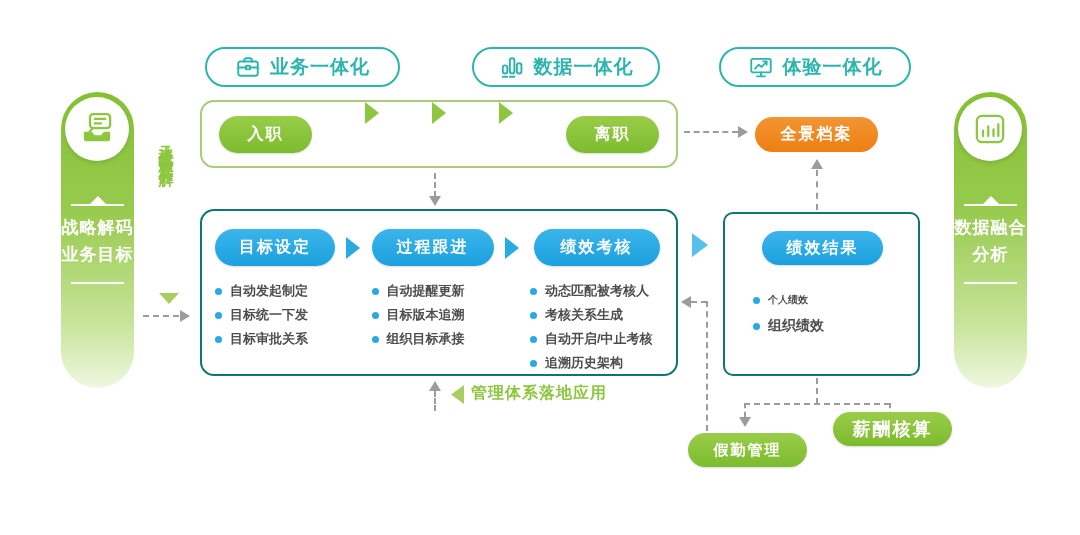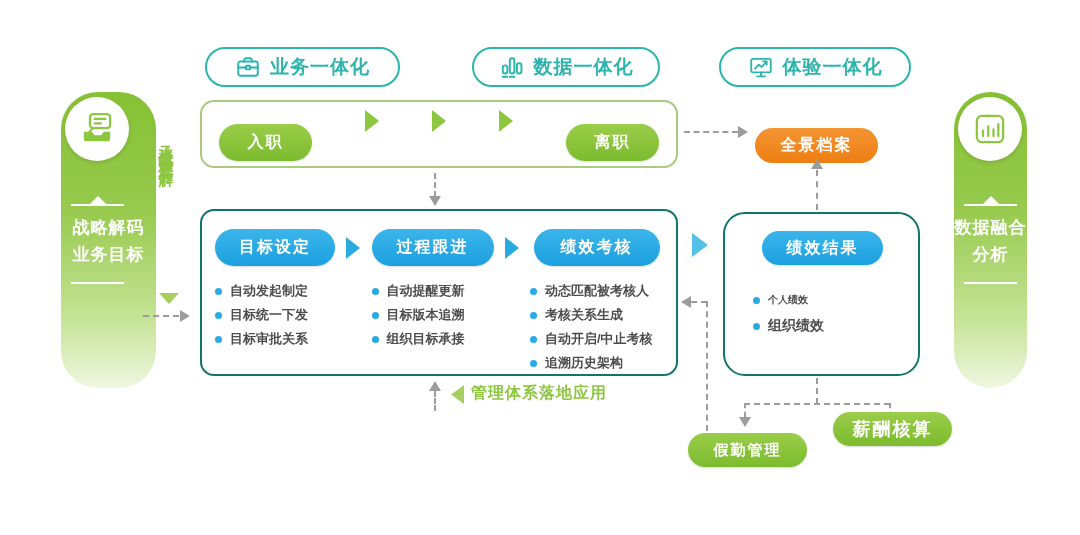--- a/index.html
+++ b/index.html
@@ -46,7 +46,7 @@
   .box{position:absolute;background:#fff;box-sizing:border-box;border-radius:14px;}
   .box.green-border{border:2px solid #A9CB7B;}
   .box.blue-border{border:2px solid #0f766e;}
-  .pill-row{display:flex;align-items:center;justify-content:space-between;height:100%;padding:8px 17px;}
+  .pill-row{display:flex;align-items:center;justify-content:space-between;height:100%;padding:0 17px;}
   .pill{
     display:flex;align-items:center;justify-content:center;box-sizing:border-box;
     color:#fff;font-weight:800;border-radius:19px;letter-spacing:2px;

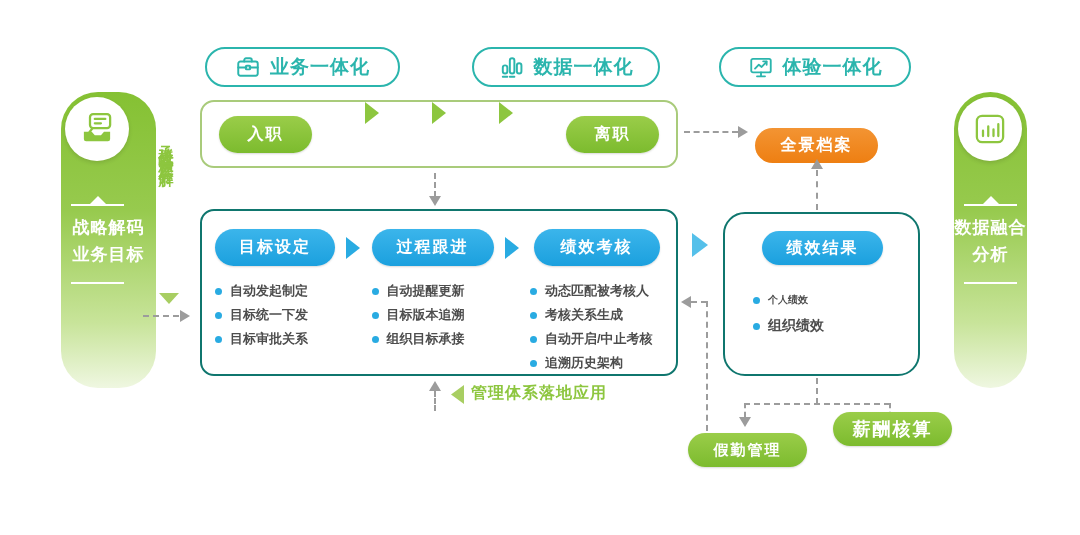--- a/index.html
+++ b/index.html
@@ -179,7 +179,7 @@
 
   <div class="dash-h" style="left:684px;top:131px;width:54px;"></div>
   <div class="ah ah-right" style="left:738px;top:126px;"></div>
-  <div class="pill" style="position:absolute;left:755px;top:128px;width:123px;height:35px;font-size:16px;background:linear-gradient(180deg,#F39433,#EE7F12);border-radius:18px;">全景档案</div>
+  <div class="pill" style="position:absolute;left:755px;top:117px;width:123px;height:35px;font-size:16px;background:linear-gradient(180deg,#F39433,#EE7F12);border-radius:18px;">全景档案</div>
 
   <div class="dash-v" style="left:434px;top:173px;height:24px;"></div>
   <div class="ah ah-down" style="left:429px;top:196px;"></div>

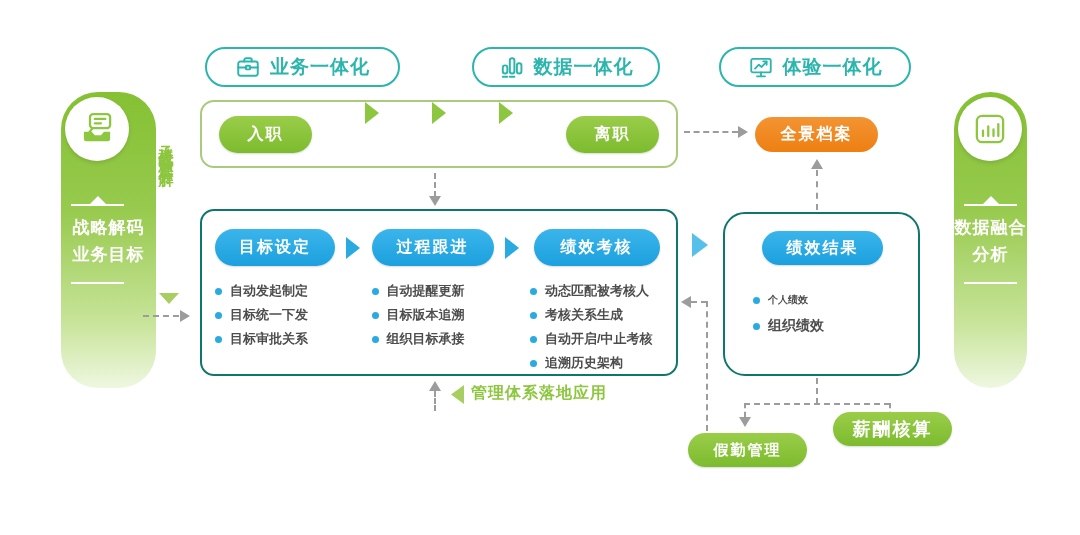--- a/index.html
+++ b/index.html
@@ -116,7 +116,7 @@
     <span>体验一体化</span>
   </div>
 
-  <div class="rail" style="left:61px;padding-left:22px;">
+  <div class="rail" style="left:61px;">
     <div class="rail-circle">
       <svg width="42" height="42" viewBox="0 0 48 48" fill="none" stroke="#8DC63F" stroke-width="2.6" stroke-linecap="round" stroke-linejoin="round">
         <rect x="16" y="7" width="23" height="16" rx="3.5"></rect>

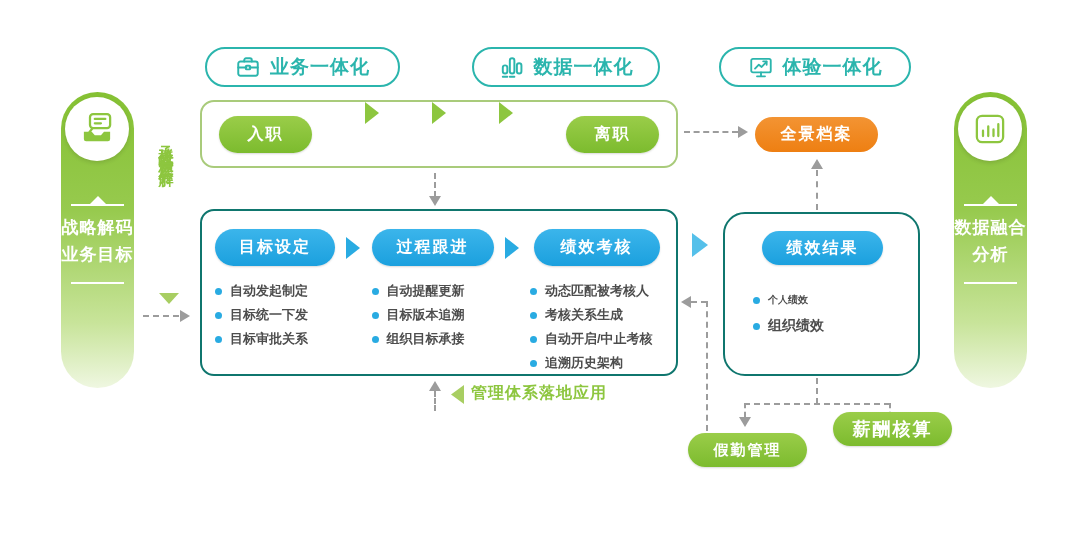--- a/index.html
+++ b/index.html
@@ -258,7 +258,7 @@
       <polygon points="0,0 16,12 0,24" fill="#55C0EA"></polygon>
     </svg>
 
-  <div class="box blue-border" style="left:723px;top:212px;width:197px;height:164px;border-radius:22px;">
+  <div class="box blue-border" style="left:723px;top:212px;width:197px;height:164px;border-radius:10px;">
     <div class="pill blue" style="position:absolute;left:37px;top:17px;width:121px;height:34px;font-size:16px;">绩效结果</div>
     <ul class="bullets" style="position:absolute;left:28px;top:60px;">
       <li style="font-size:10px;height:26px;">

